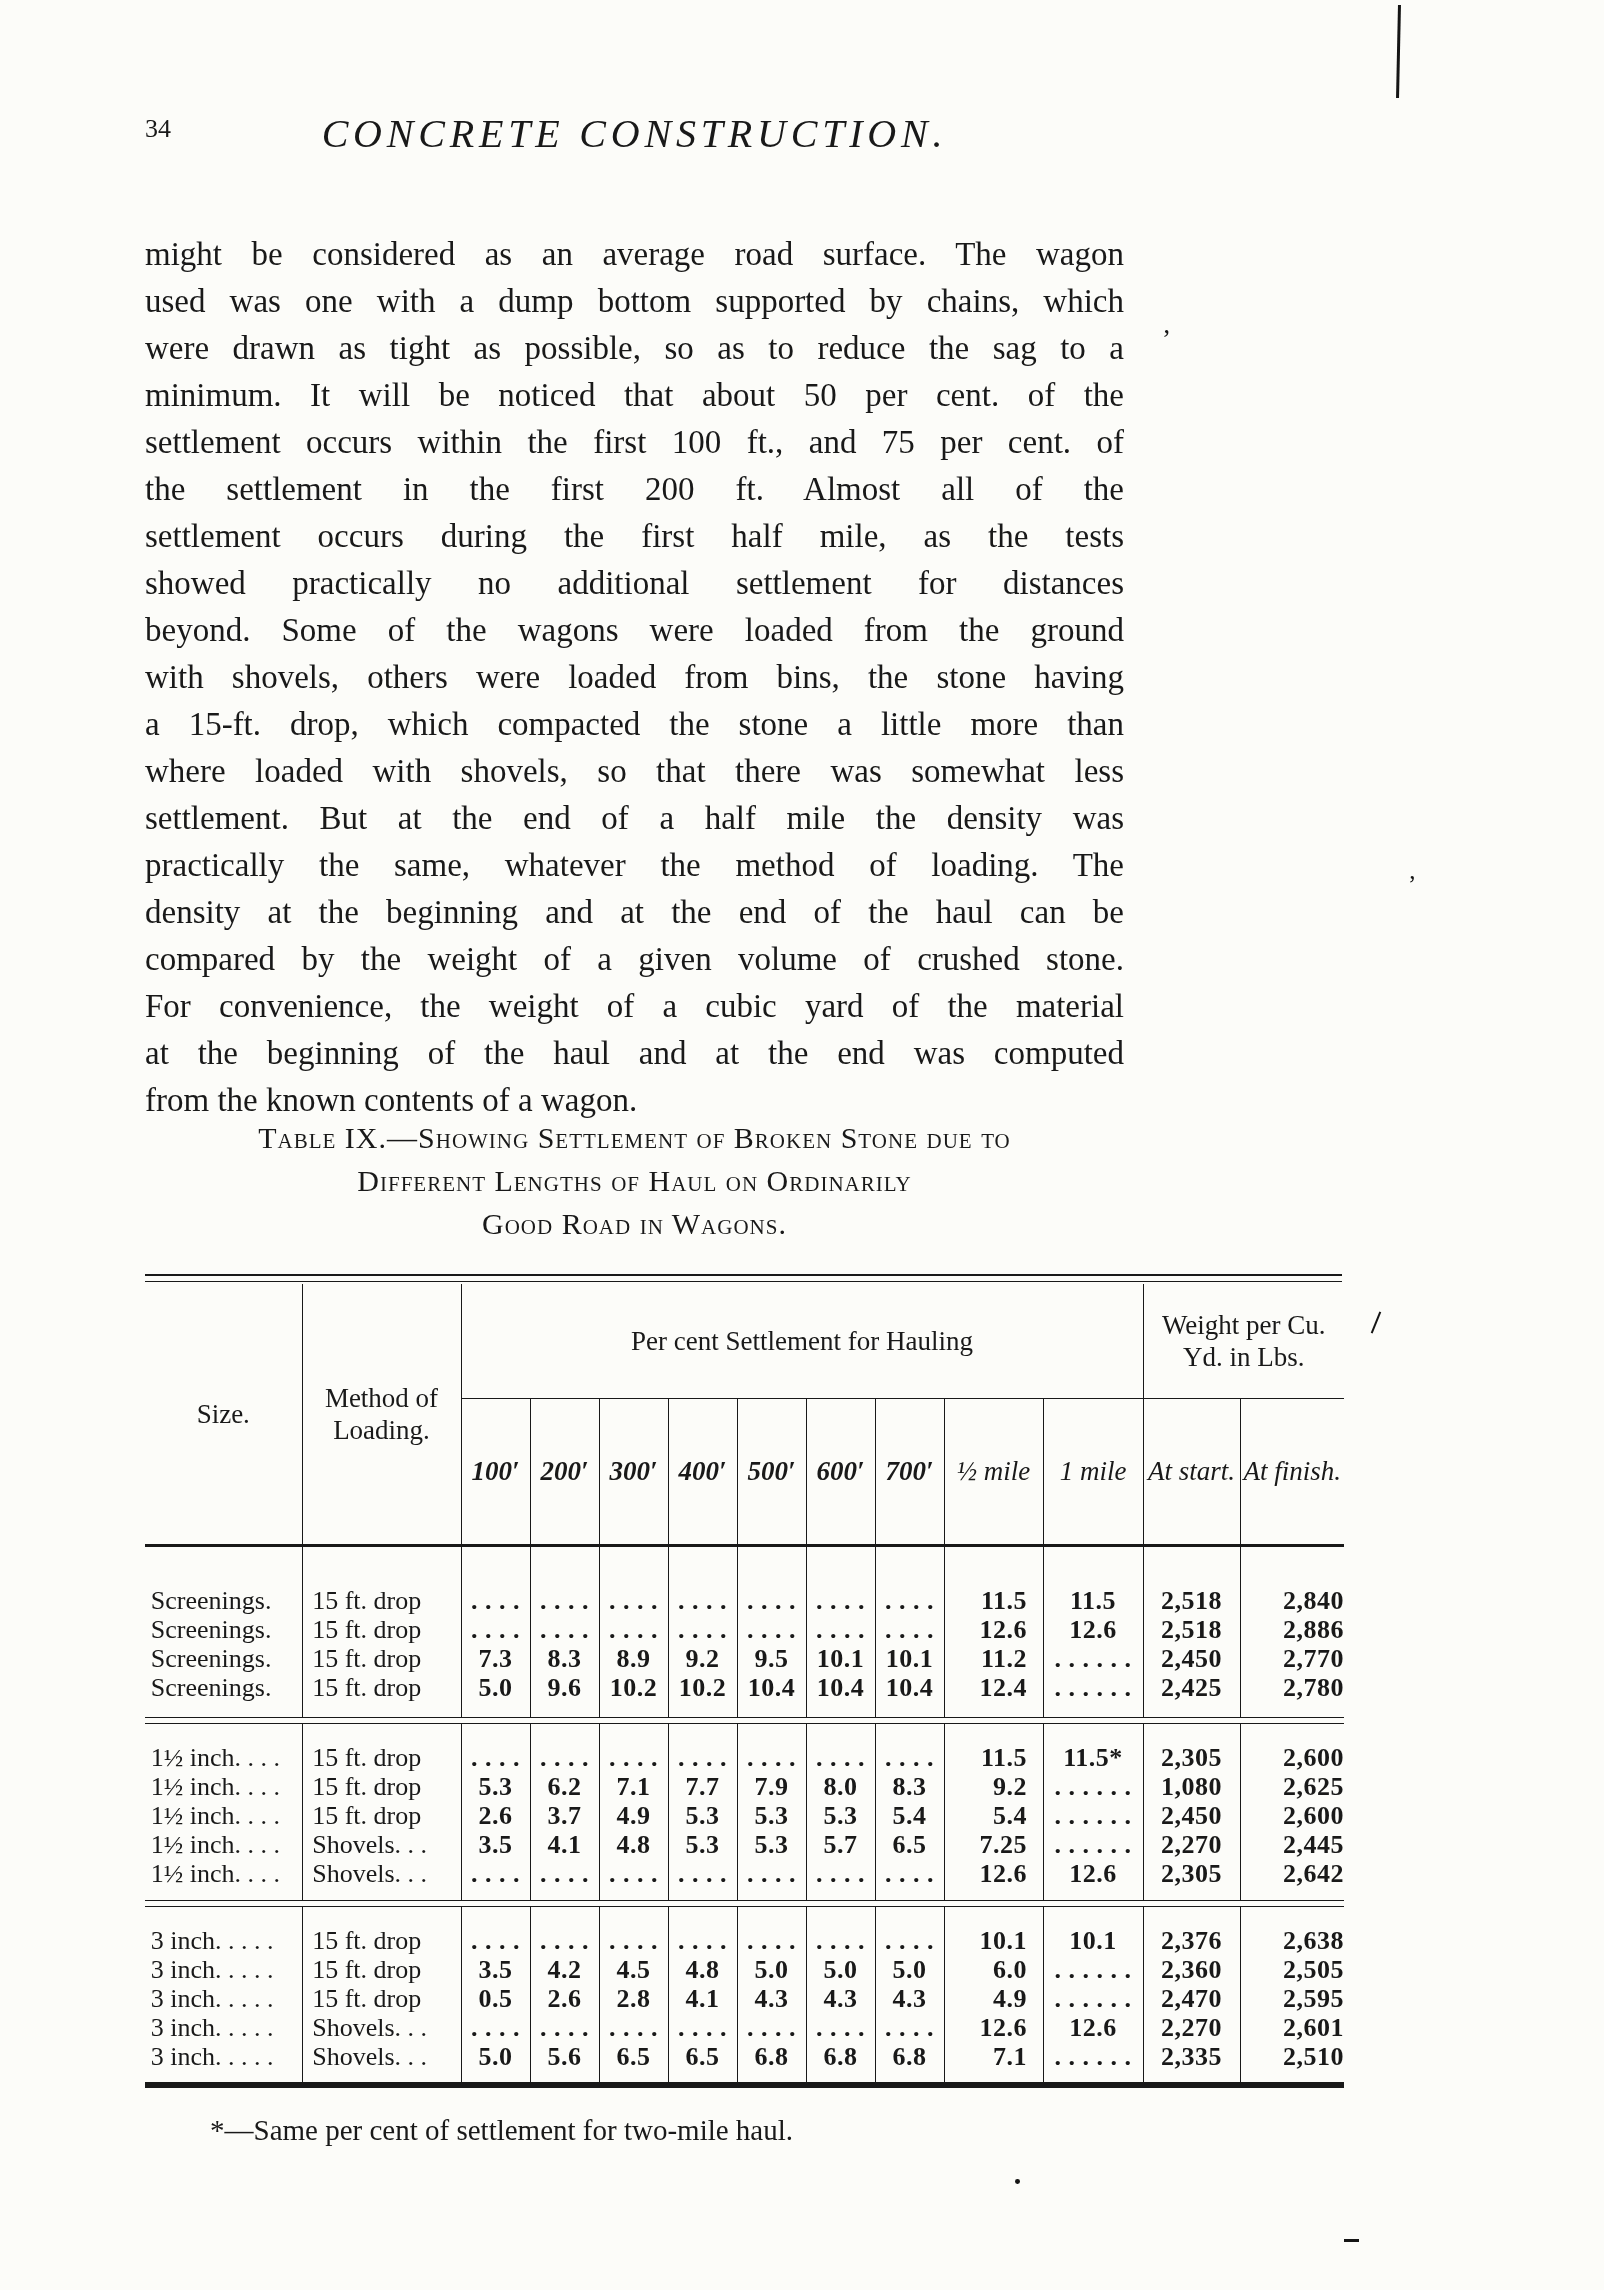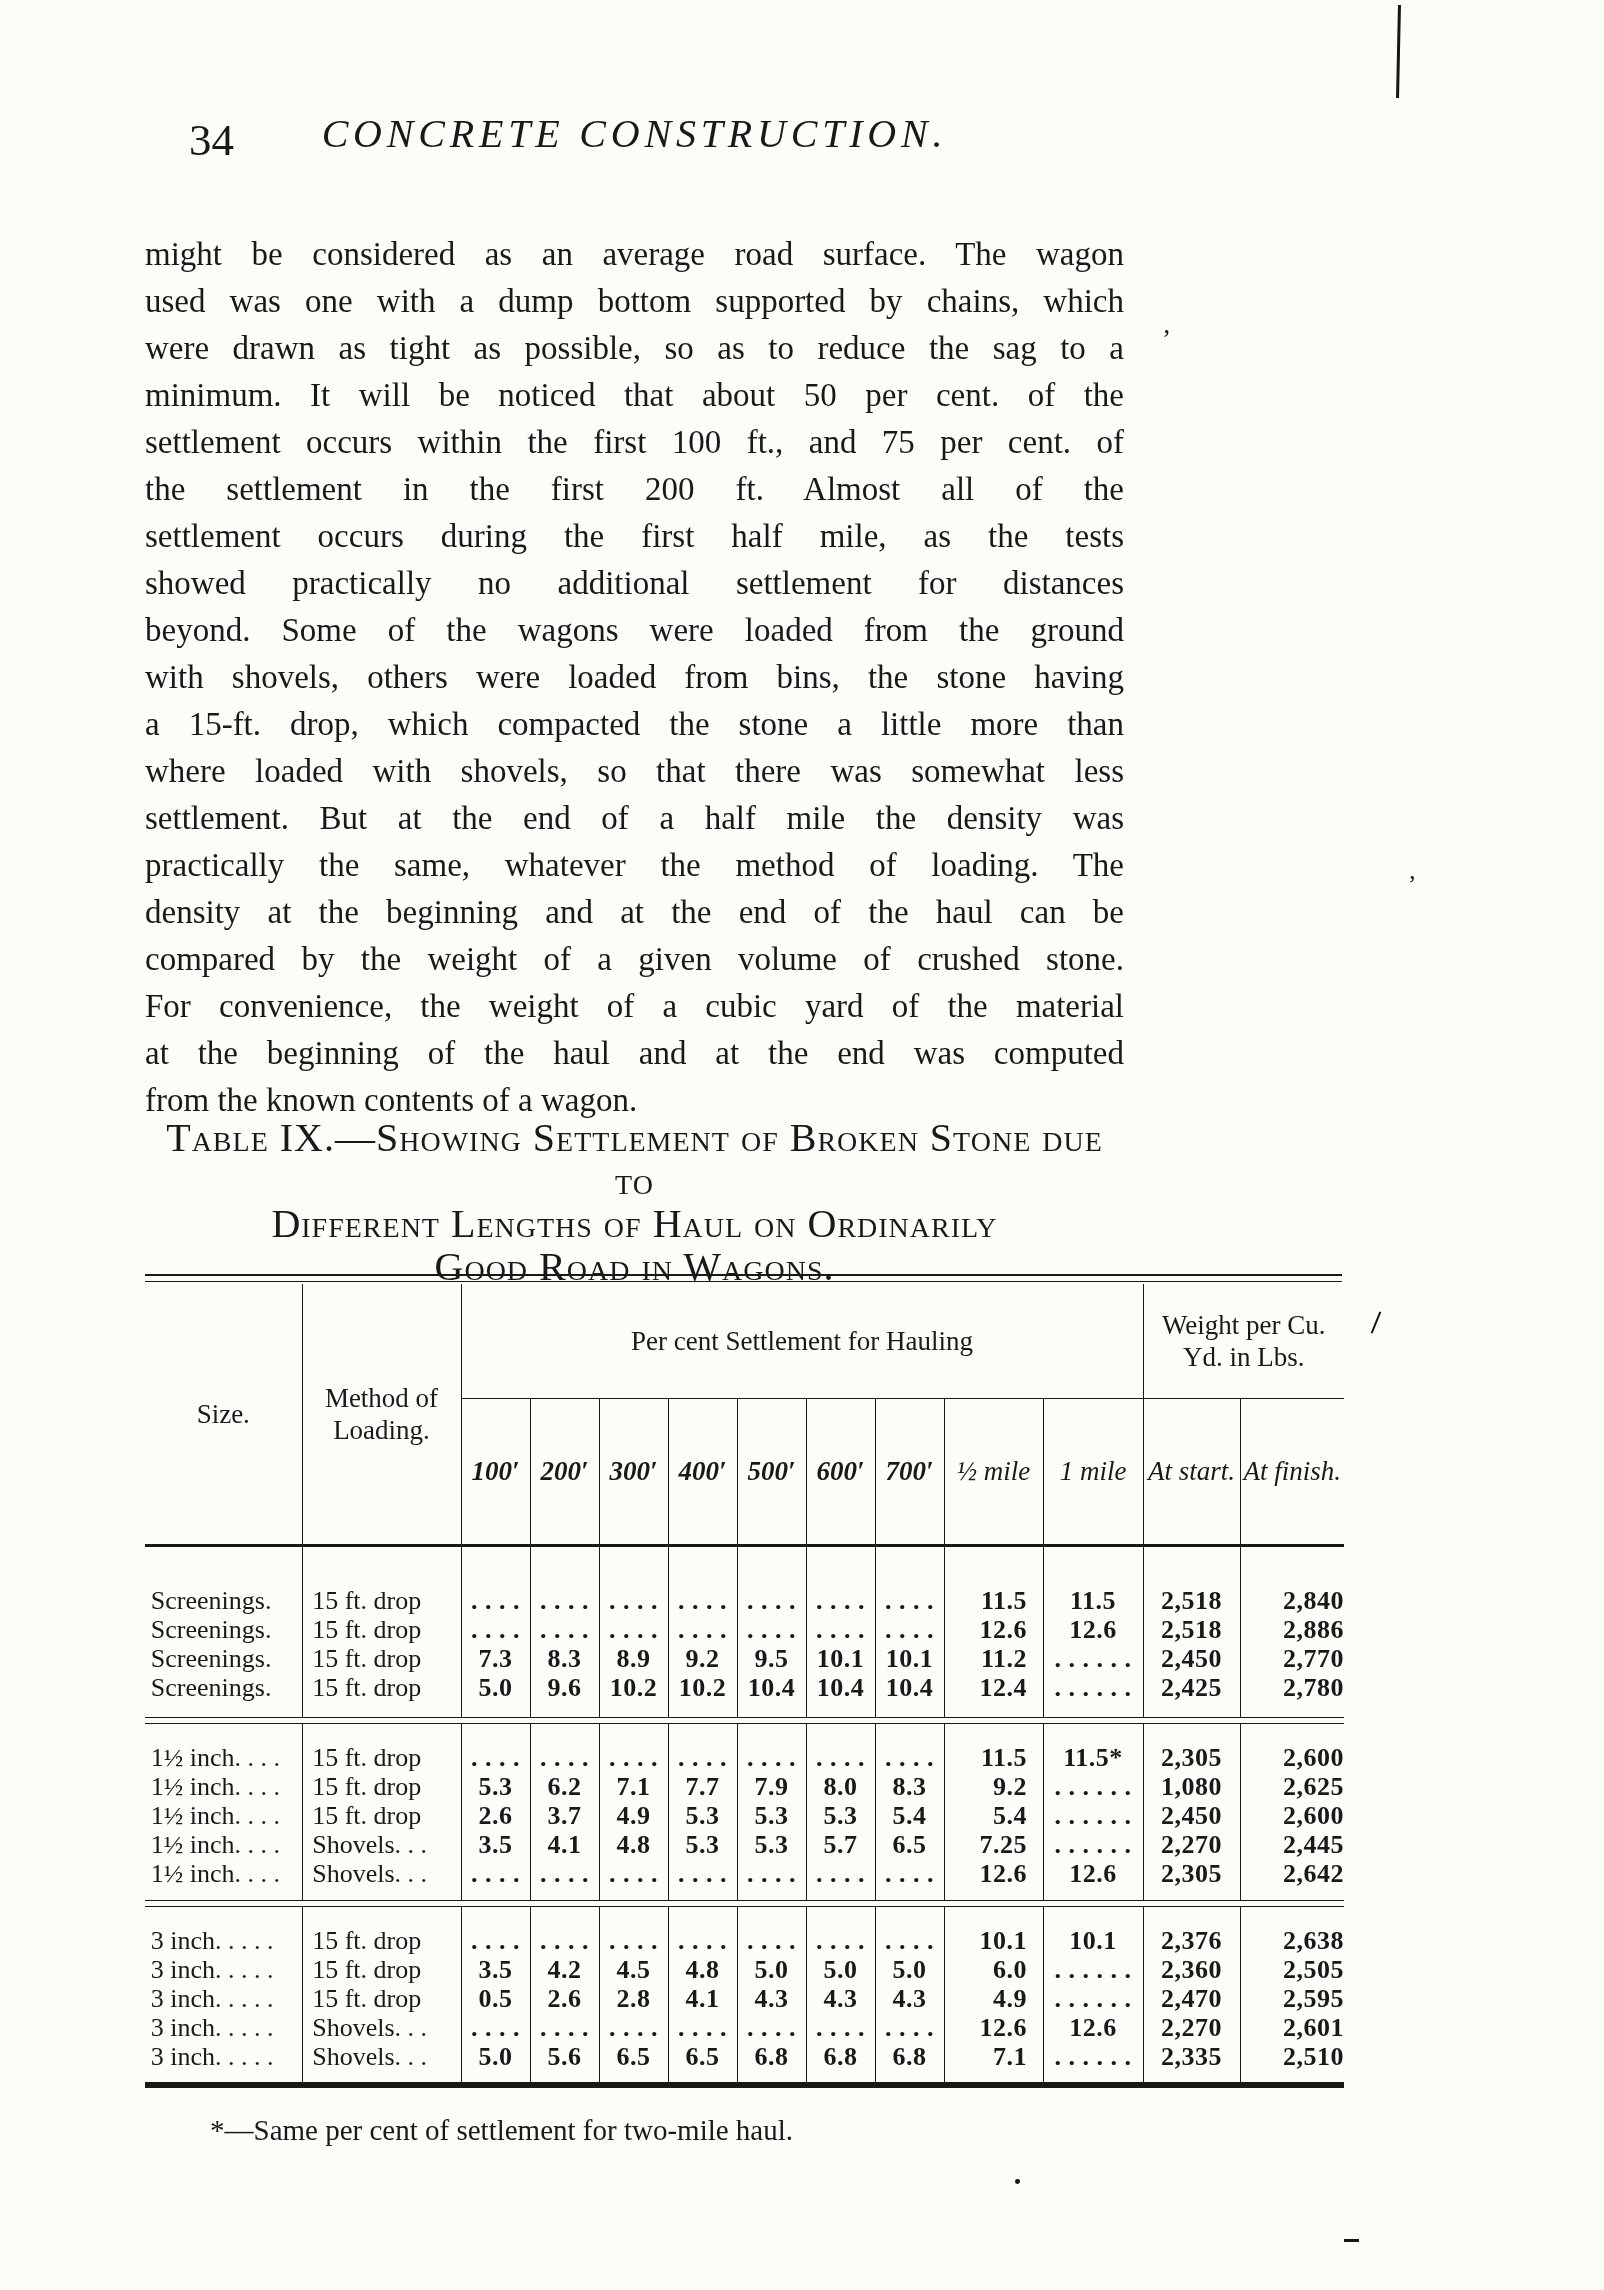--- a/index.html
+++ b/index.html
@@ -10,7 +10,7 @@
     font-family:"Liberation Serif", serif;
   }
   
-  .page-number{position:absolute; left:145px; top:114px; font-size:45px;margin-left:44px;}
+  .page-number{position:absolute; left:145px; top:114px; font-size:26px;}
   .running-head{
     position:absolute; left:145px; top:110px; width:979px; text-align:center;
     font-style:italic; font-size:40px; letter-spacing:4.8px;

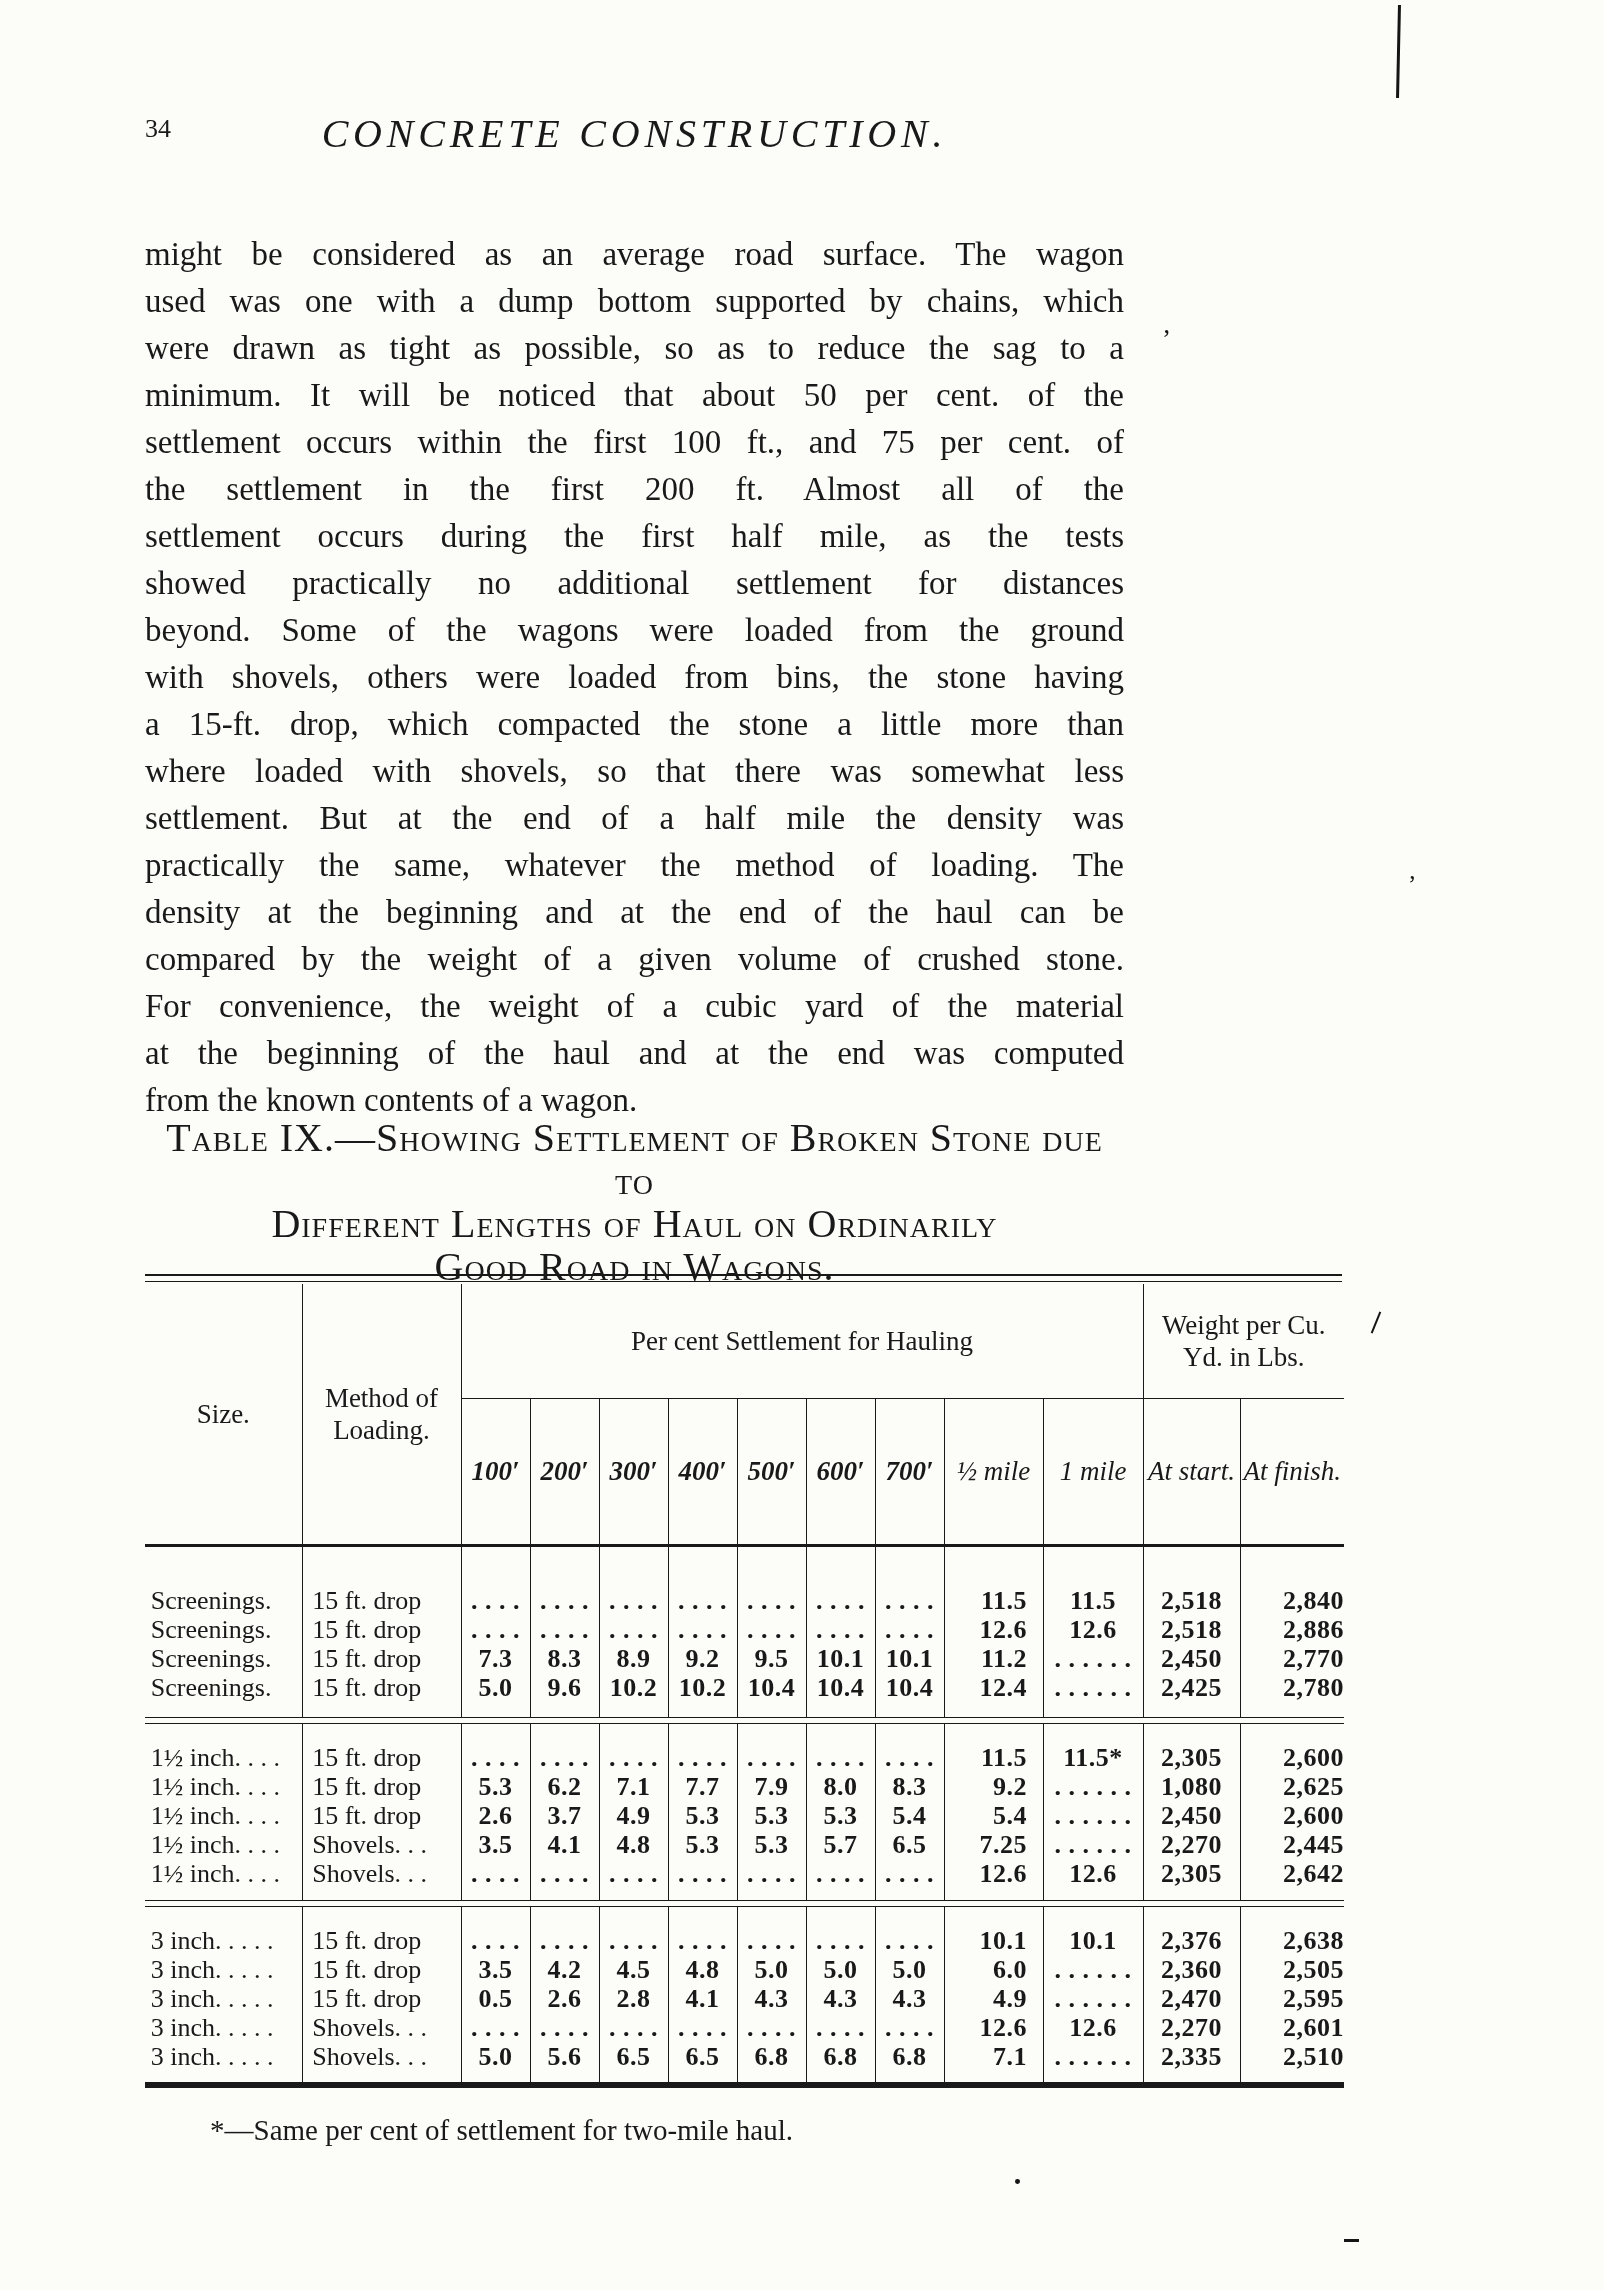--- a/index.html
+++ b/index.html
@@ -22,7 +22,7 @@
   
   .caption{
     position:absolute; left:145px; top:1116px; width:979px; text-align:center;
-    font-variant:small-caps; font-size:40px; line-height:43px; letter-spacing:1px;
+    font-variant:small-caps; font-size:30px; line-height:43px; letter-spacing:1px;
   }
   
   .tablewrap{position:absolute; left:145px; top:1274px; width:1197px;}

